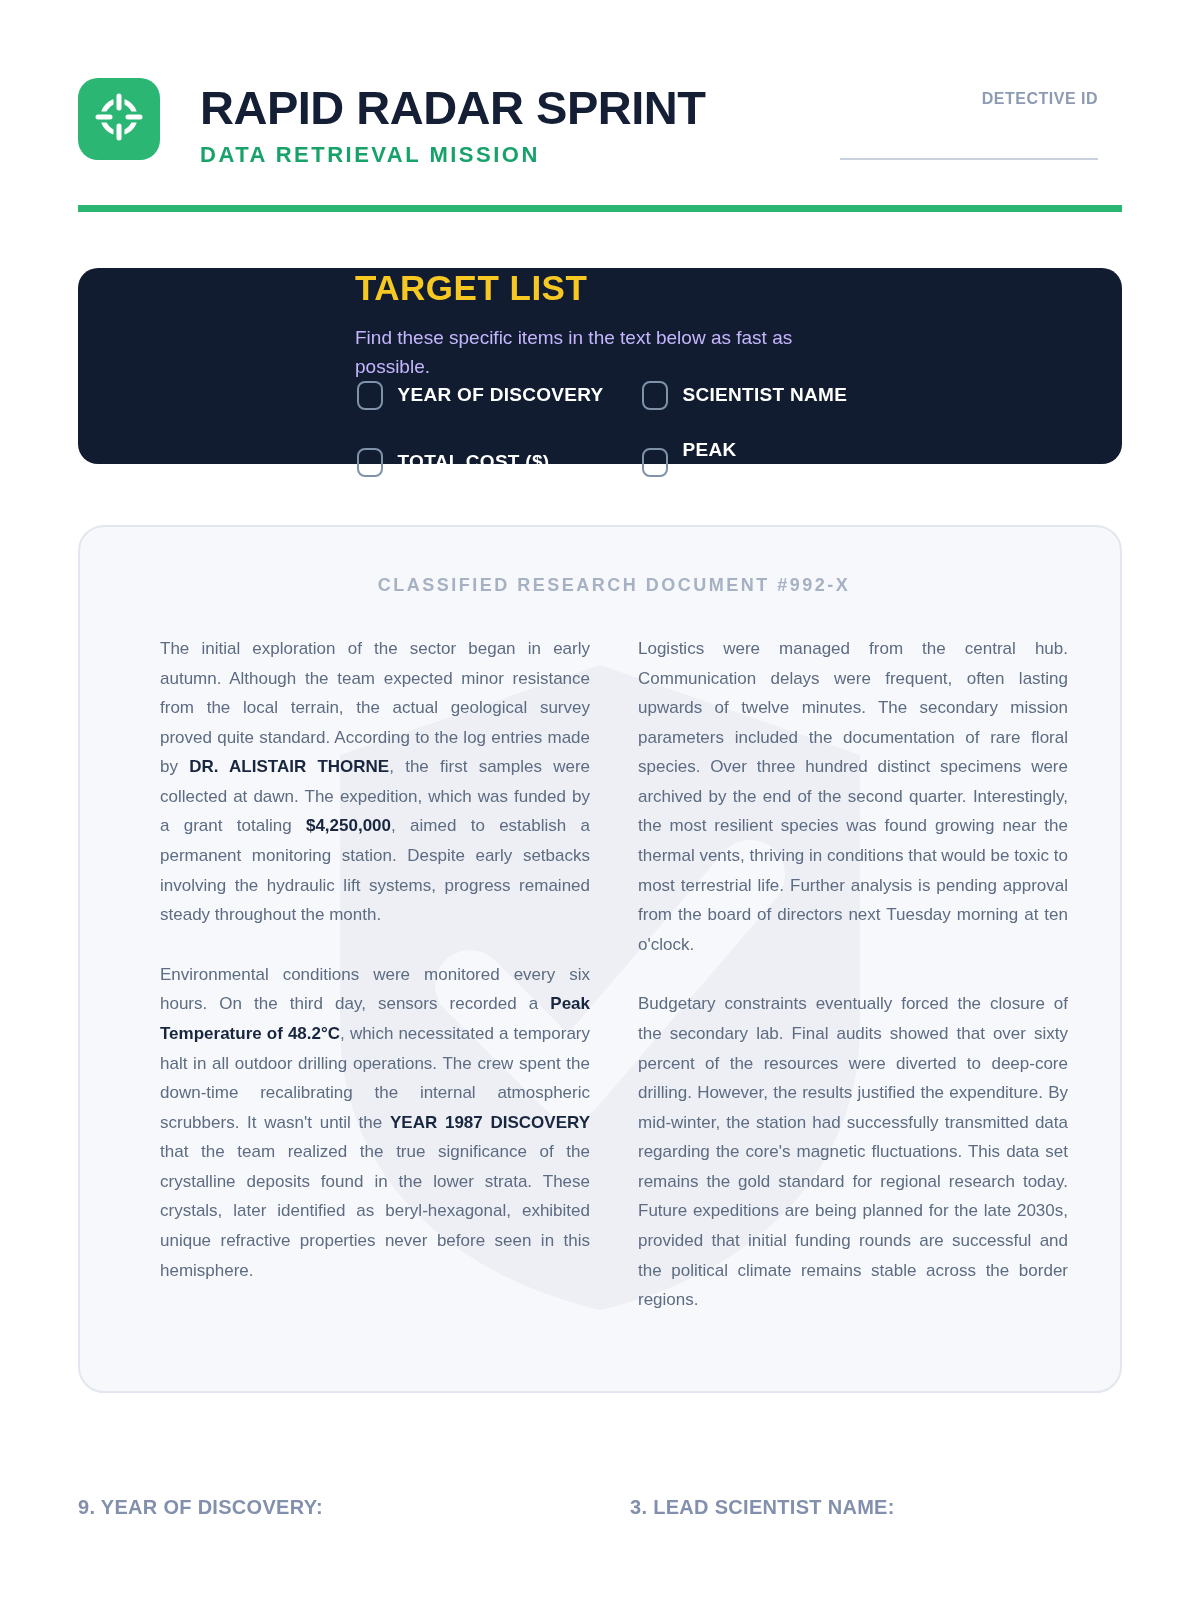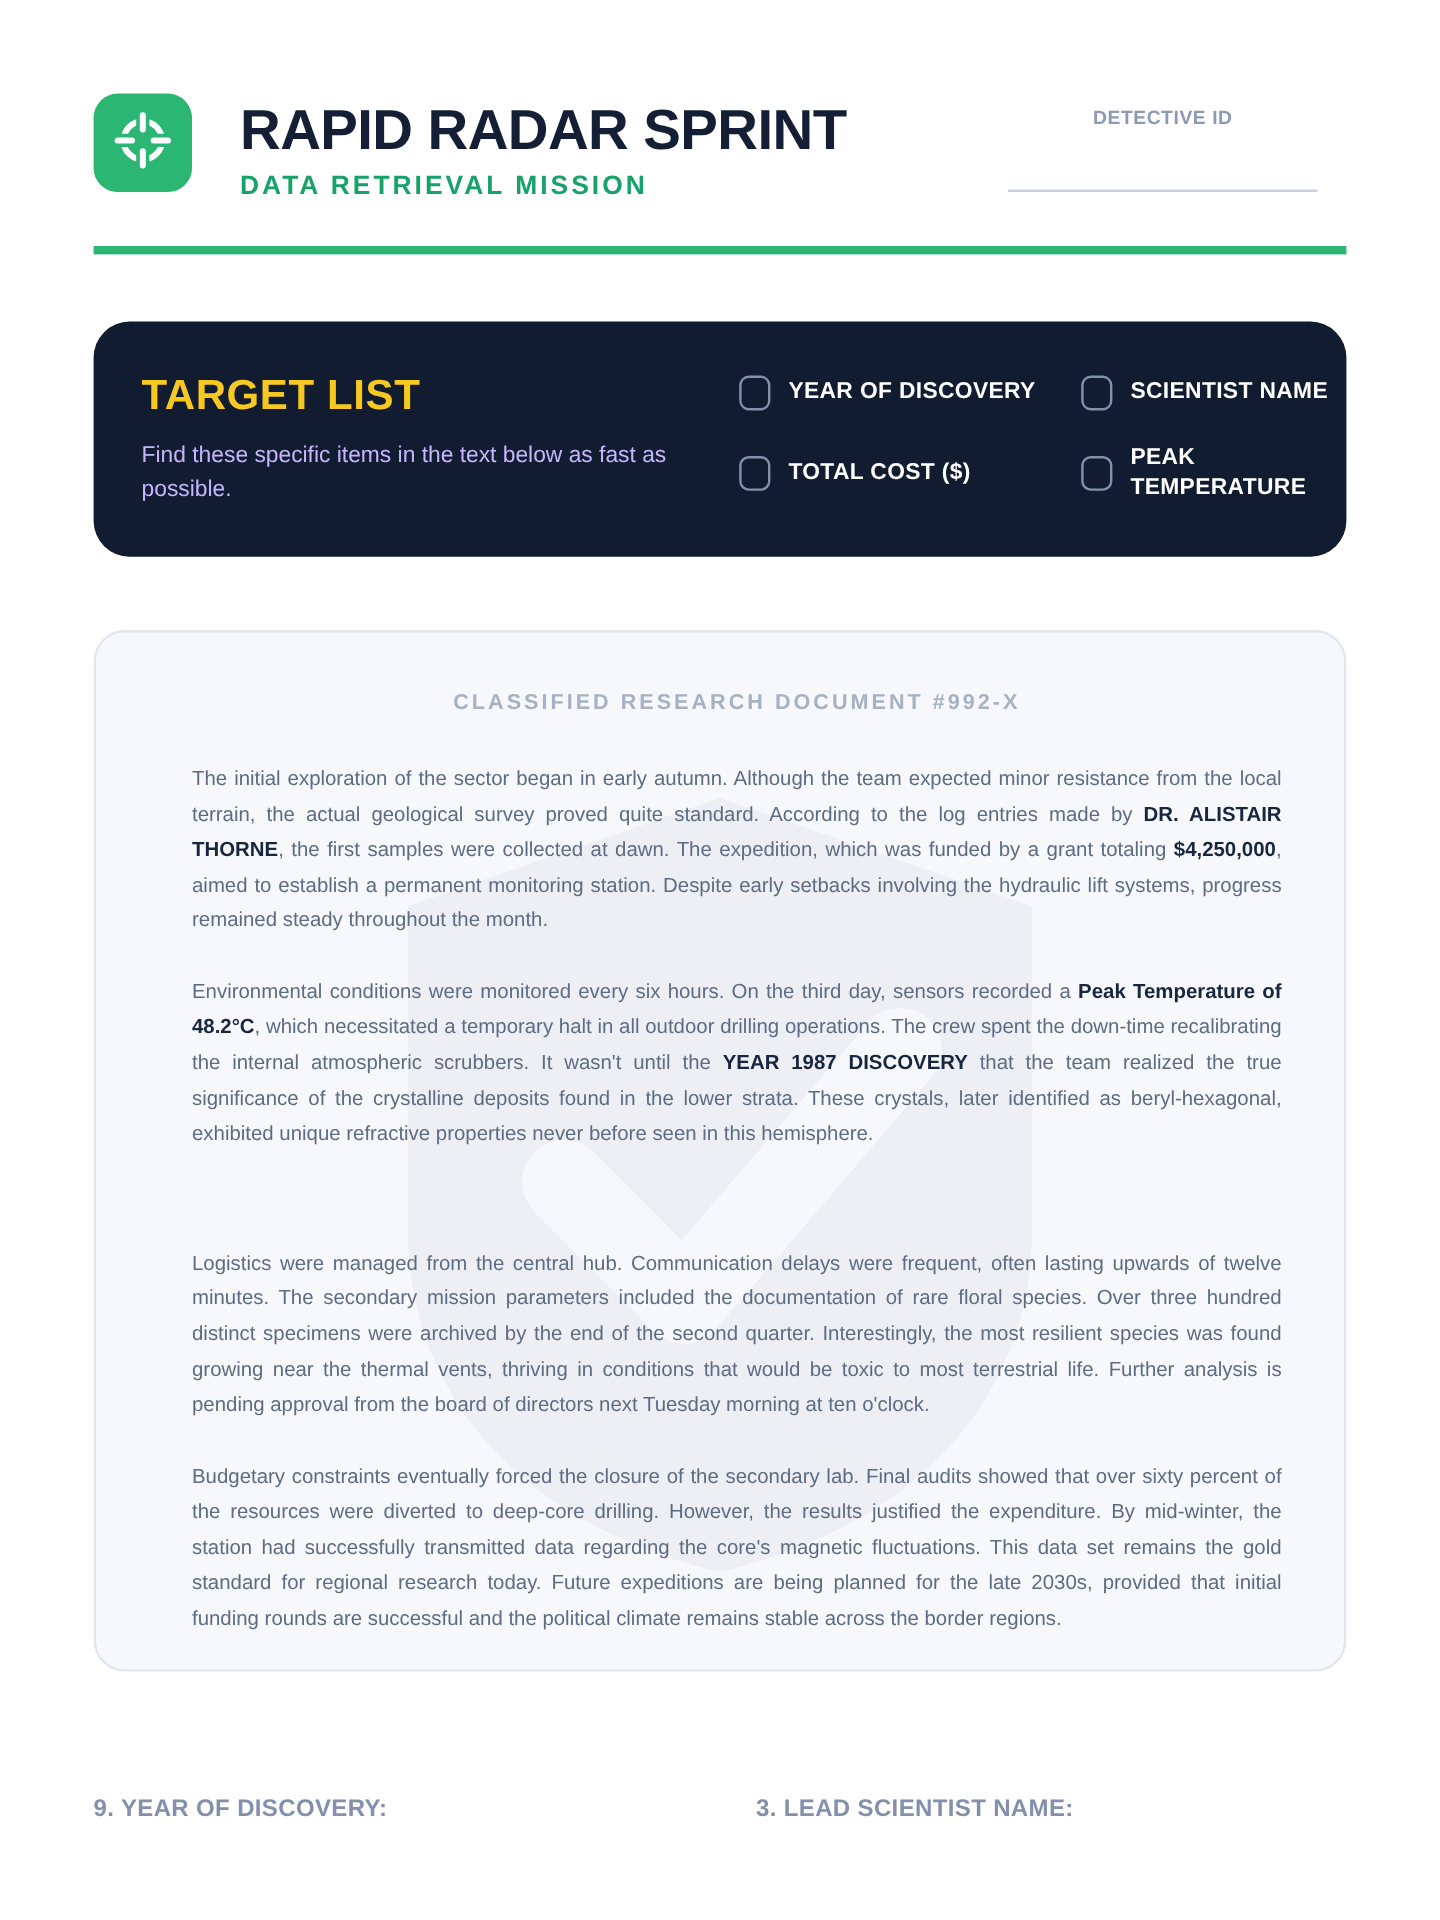--- a/index.html
+++ b/index.html
@@ -27,7 +27,7 @@
     position:absolute; left:840px; top:90px; width:258px; text-align:right;
   }
   .detective-label {
-    font-size:16px; font-weight:bold; letter-spacing:0.5px; color:#8c9ab3;text-align:center;
+    font-size:16px; font-weight:bold; letter-spacing:0.5px; color:#8c9ab3;
   }
   .detective-line {
     margin-top:50px; height:2px; background:#c9d1de; width:100%;

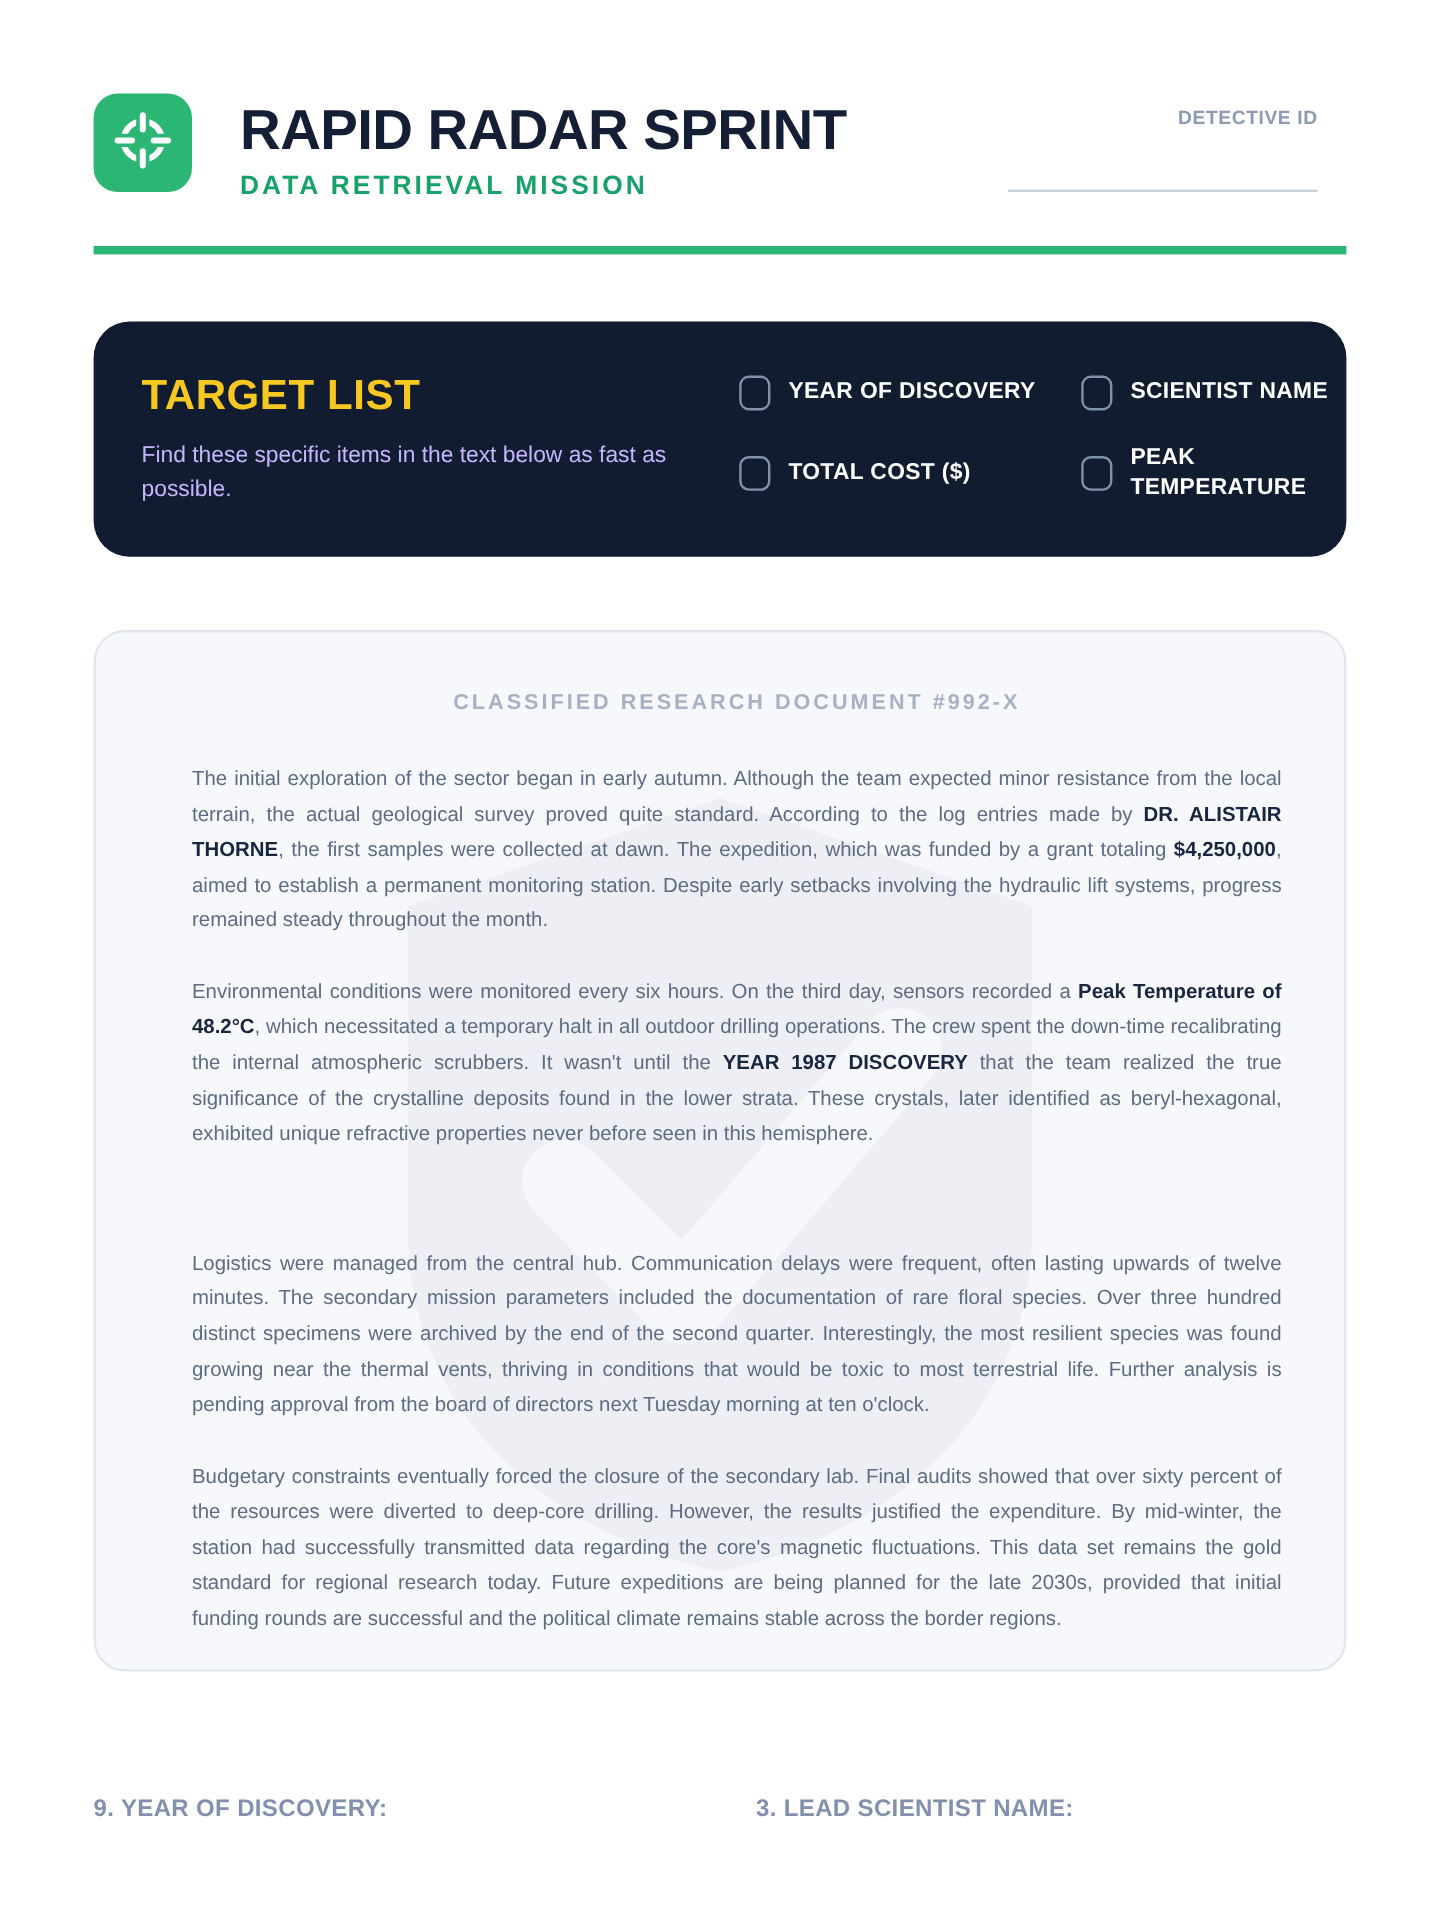--- a/index.html
+++ b/index.html
@@ -39,8 +39,8 @@
   
   .target-card {
     position:absolute; left:78px; top:268px; width:1044px; height:196px;
-    background:#111c30; border-radius:30px;
-    display:flex; align-items:center; padding:0 40px;
+    background:#111c30; border-radius:20px;
+    display:flex; align-items:center; padding:0 40px;flex-direction:column;
   }
   .target-left { width:490px; }
   .target-title {

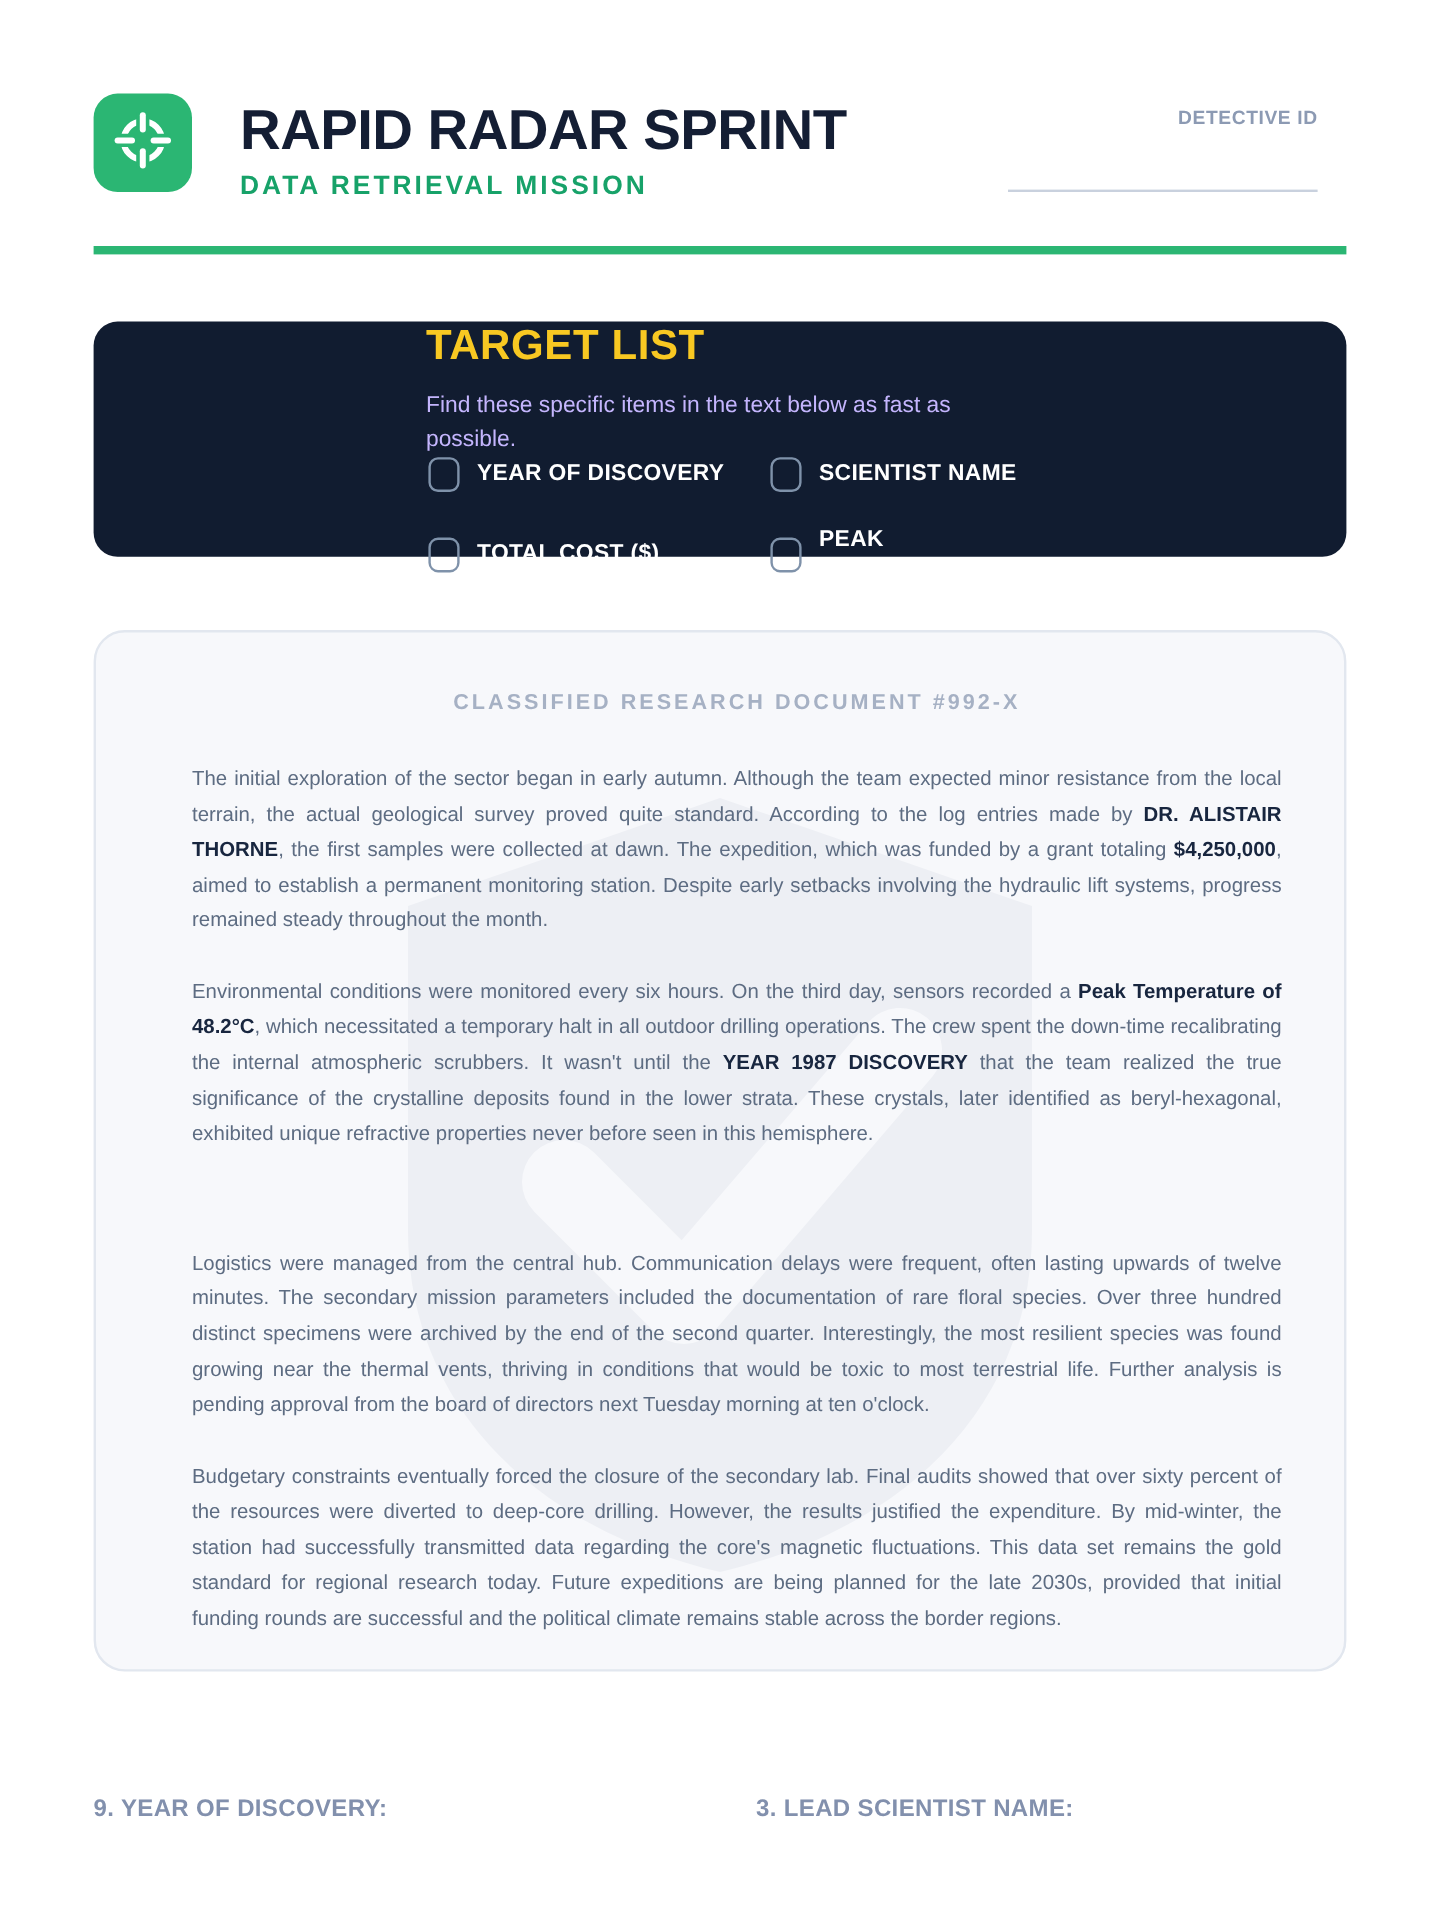--- a/index.html
+++ b/index.html
@@ -80,7 +80,7 @@
   }
   .doc-columns {
     position:relative; z-index:1;
-    display:flex; gap:48px; padding:0 52px; margin-top:38px;flex-direction:column;
+    display:flex; gap:48px; padding:0 52px; margin-top:38px;
   }
   .doc-column { flex:1; }
   .doc-column p {

